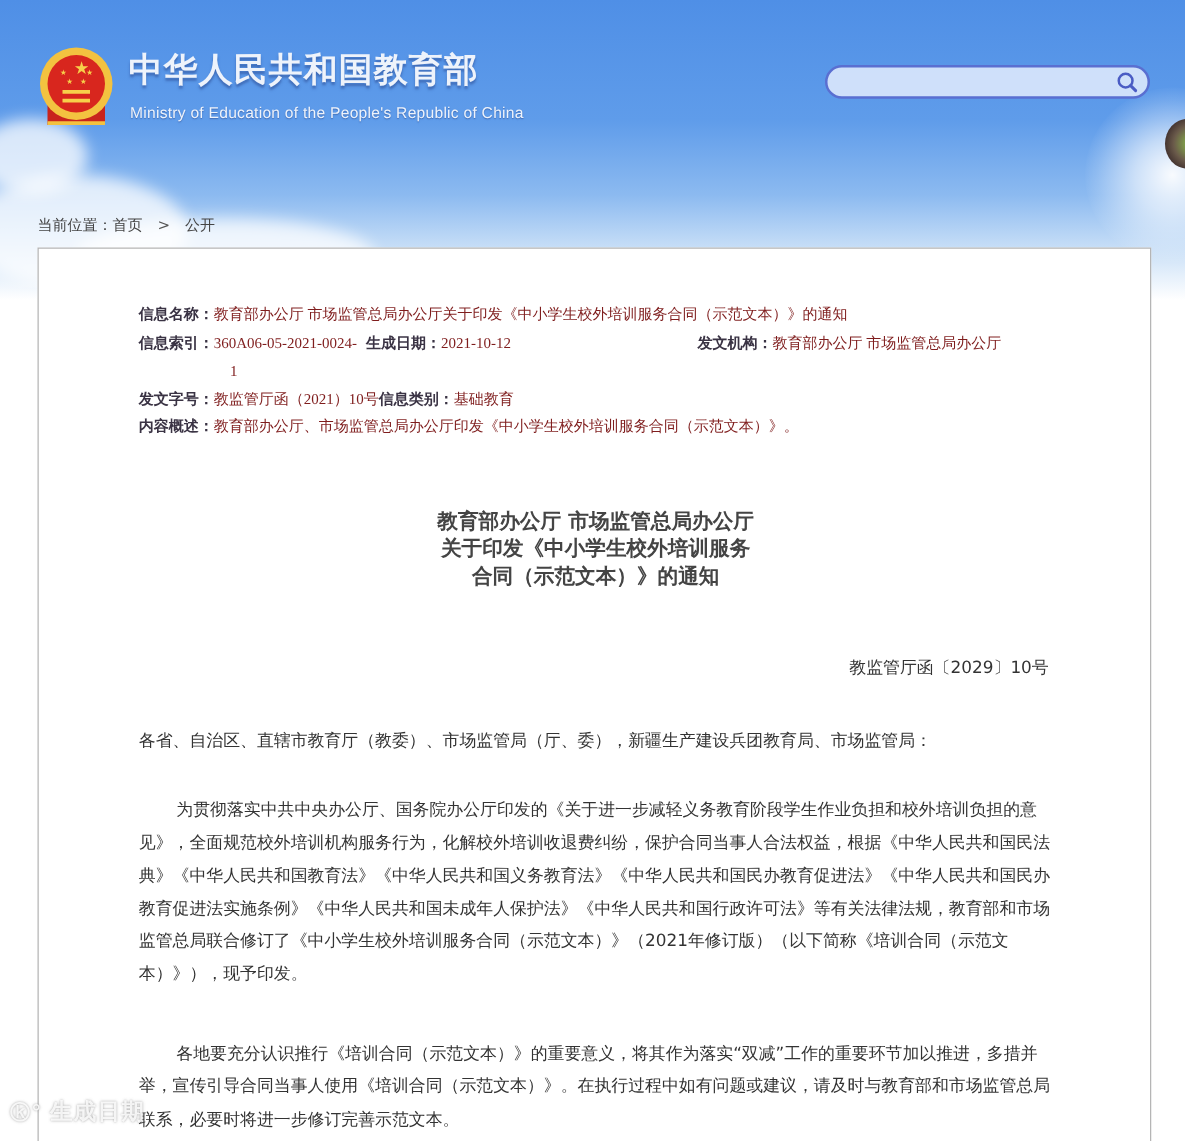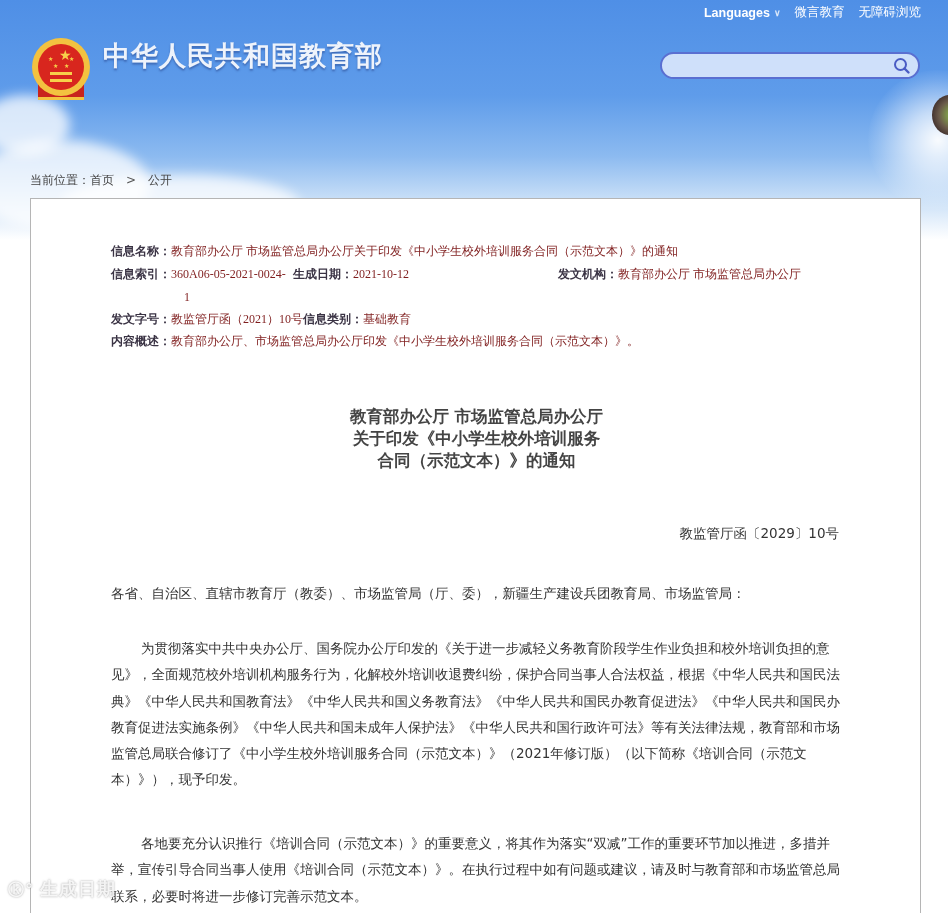--- a/index.html
+++ b/index.html
@@ -91,14 +91,6 @@
   </div>
   <div class="site-title">中华人民共和国教育部</div>
 
-  <div class="topnav">
-    <div class="lang">
-      <span>Languages</span>
-      <span class="chev">∨</span>
-    </div>
-    <span>微言教育</span>
-    <span>无障碍浏览</span>
-  </div>
 
   <div class="search">
     <input type="text" placeholder="" style="">

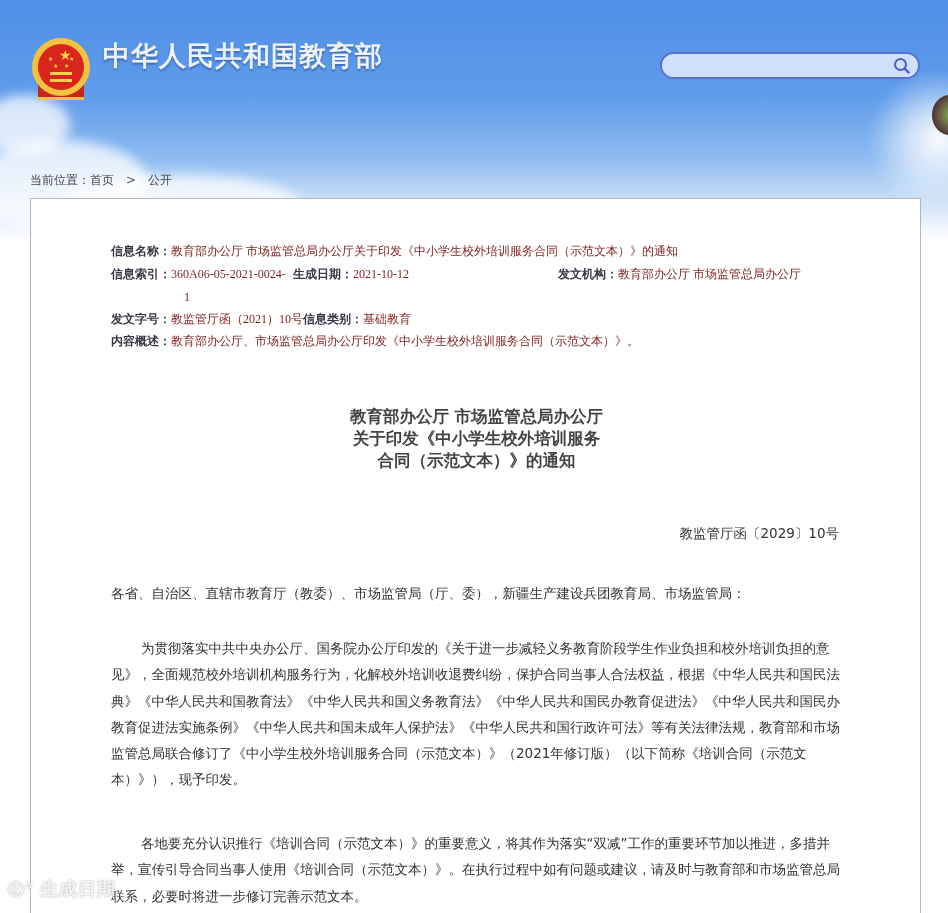--- a/index.html
+++ b/index.html
@@ -90,6 +90,7 @@
     </div>
   </div>
   <div class="site-title">中华人民共和国教育部</div>
+  <div class="site-subtitle">Ministry of Education of the People's Republic of China</div>
 
 
   <div class="search">

